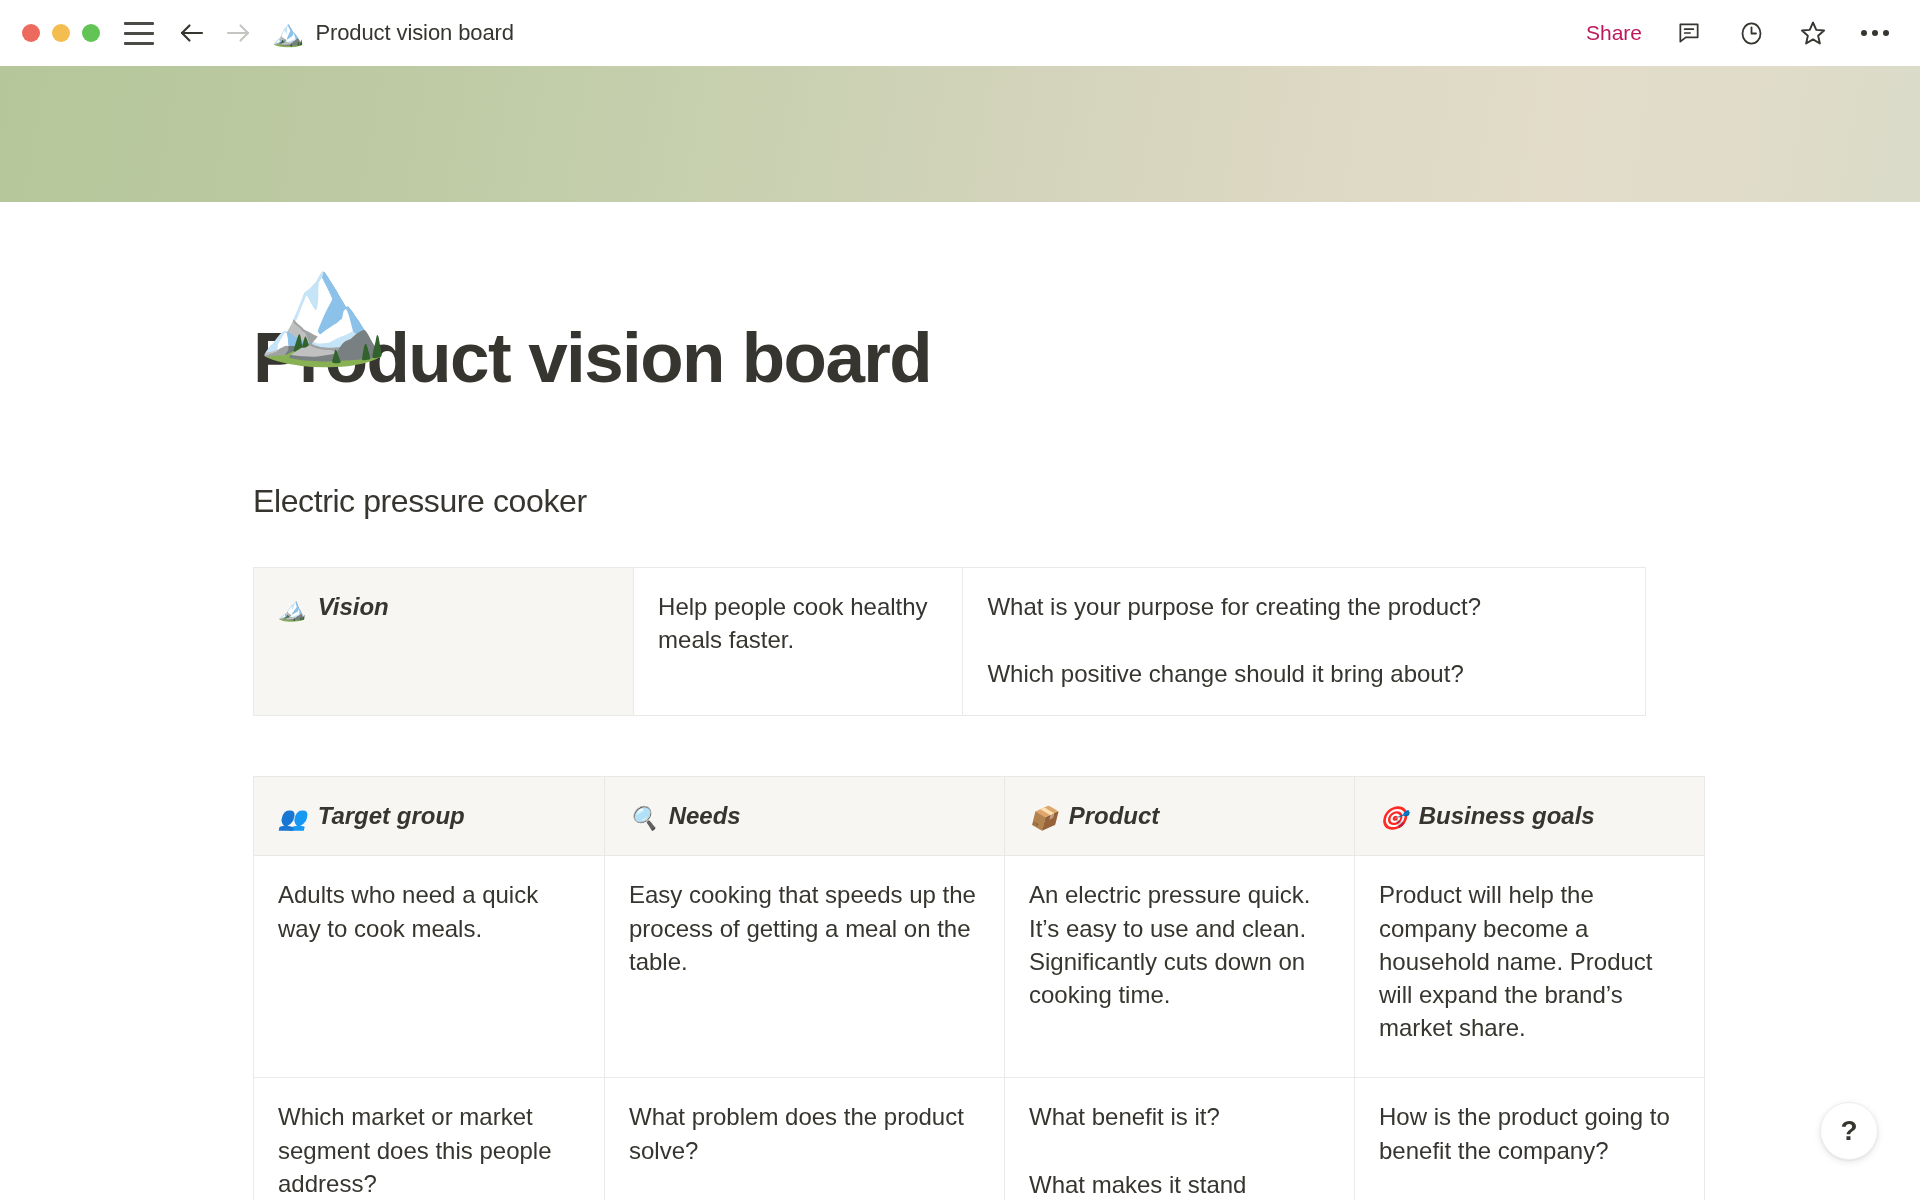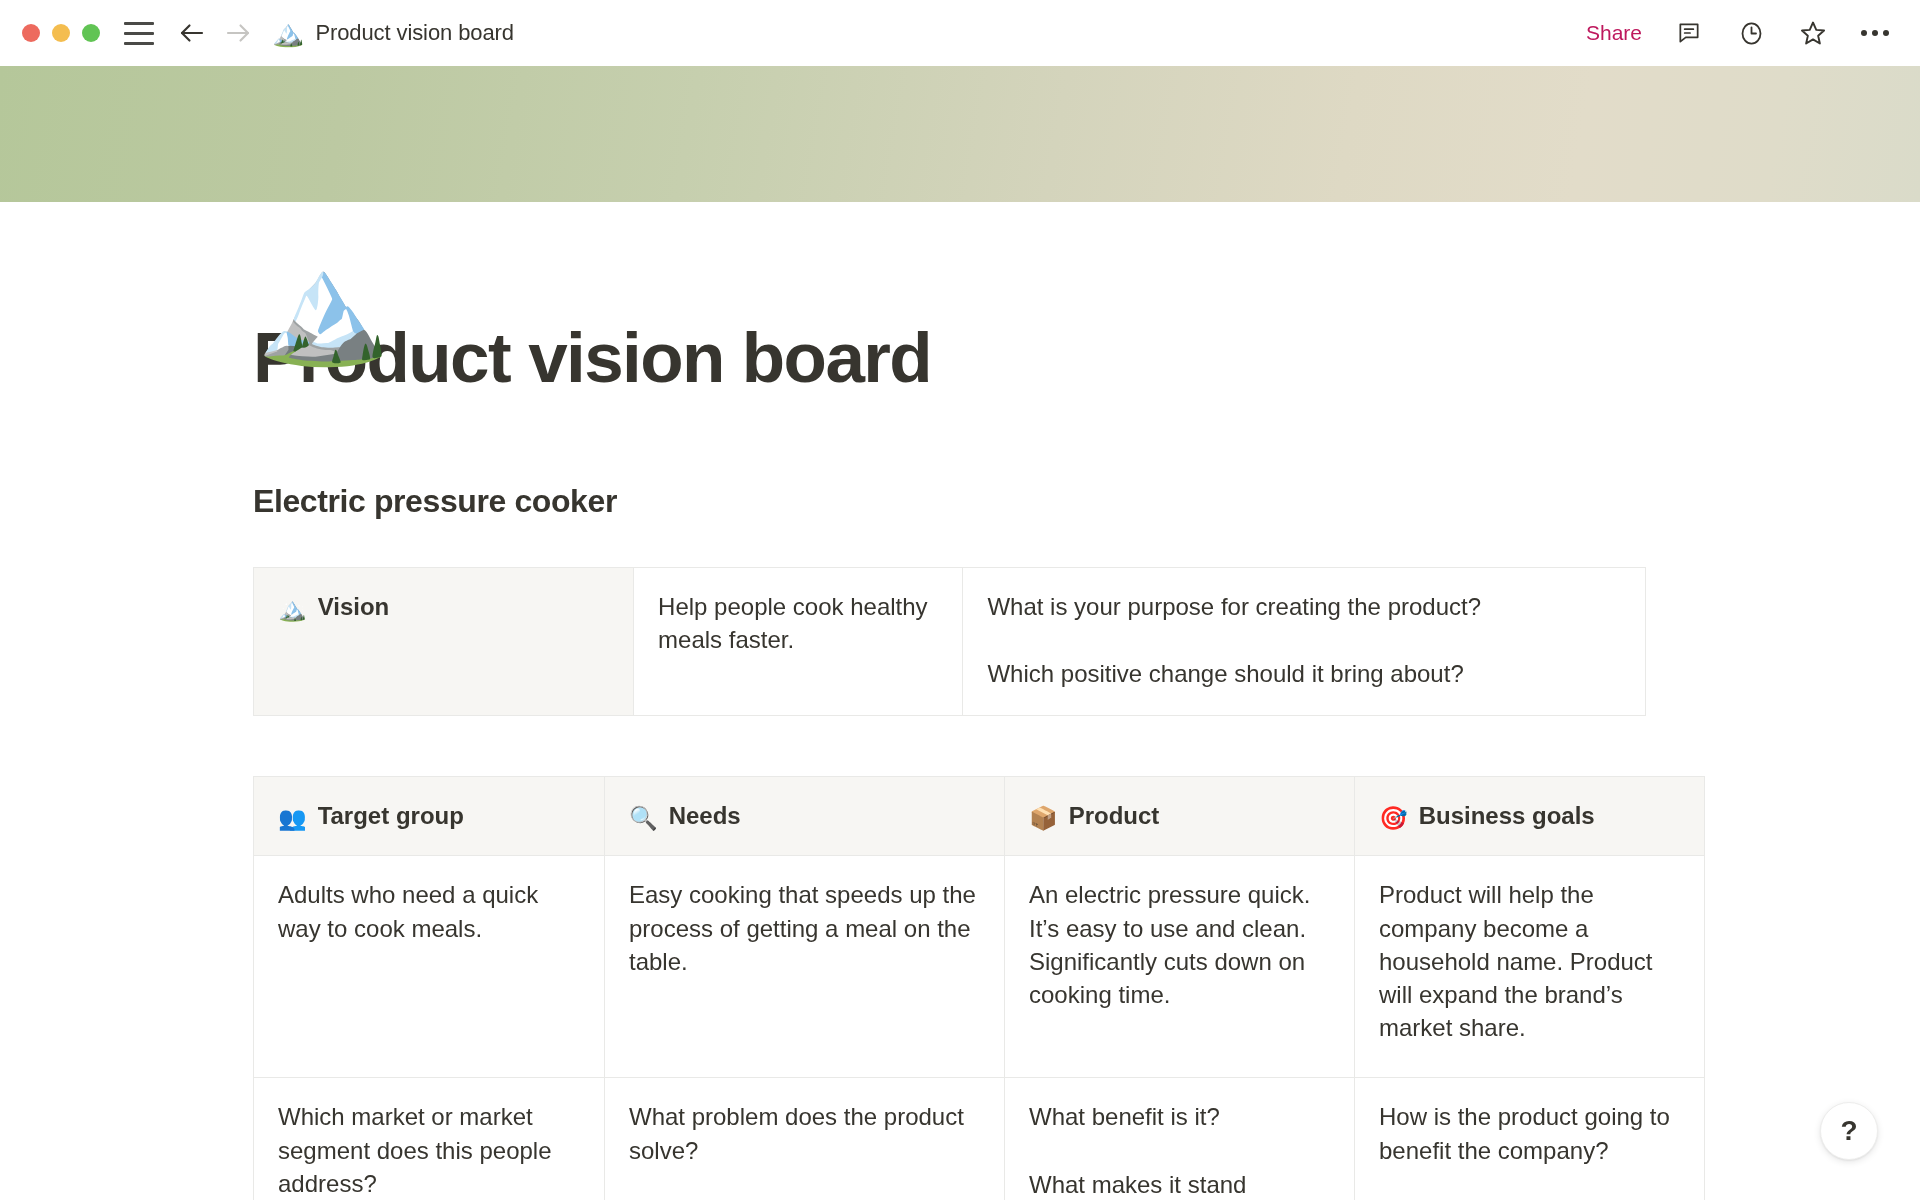--- a/index.html
+++ b/index.html
@@ -142,7 +142,7 @@
 
   .section-heading {
     font-size: 32px;
-    font-weight: 700;
+    font-weight: 400;
     letter-spacing: -0.4px;
     color: #37352F;
     margin-top: 86px;

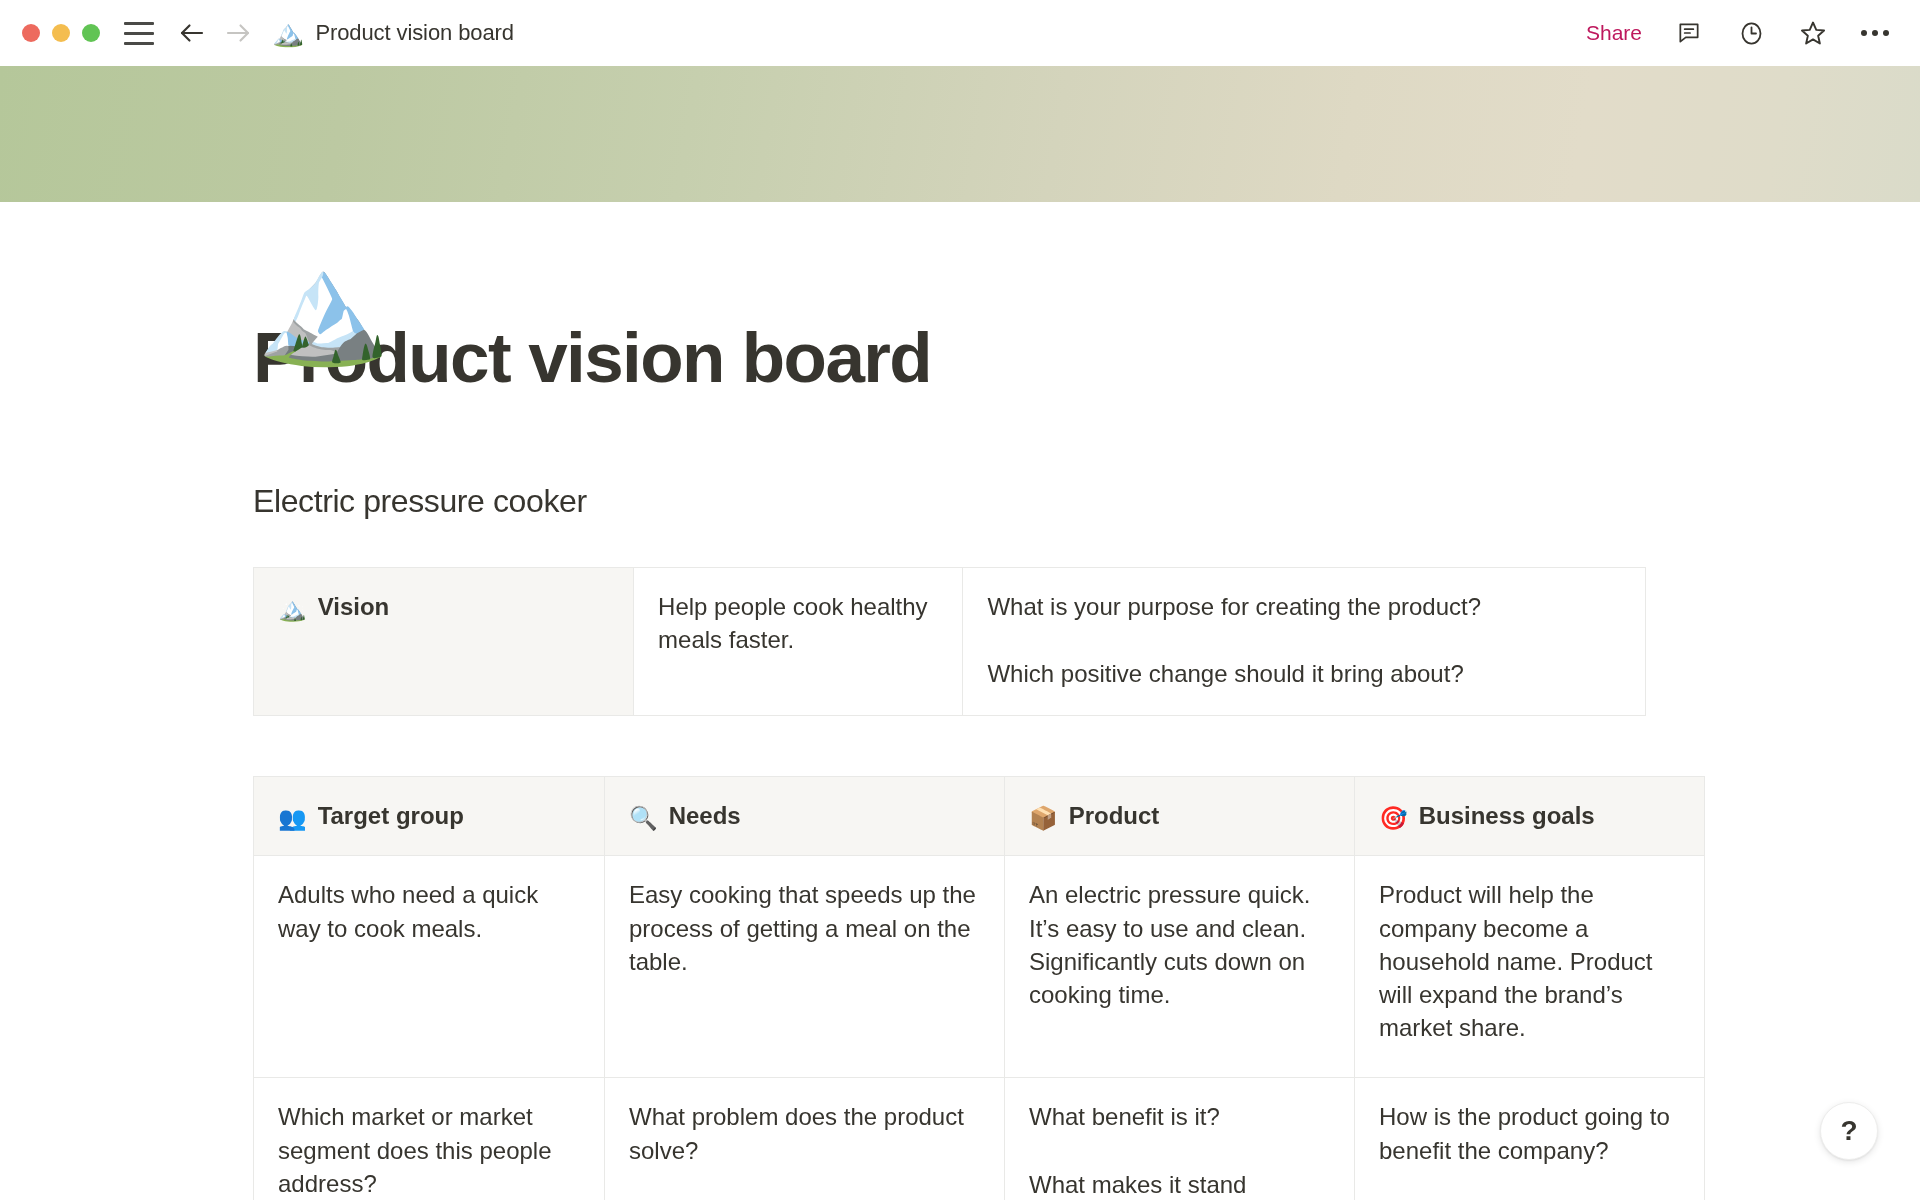--- a/index.html
+++ b/index.html
@@ -168,6 +168,7 @@
     background: #F7F6F3;
     font-weight: 700;
     white-space: nowrap;
+    font-style: italic;
   }
   .head-cell .cell-emoji {
     font-size: 23px;

